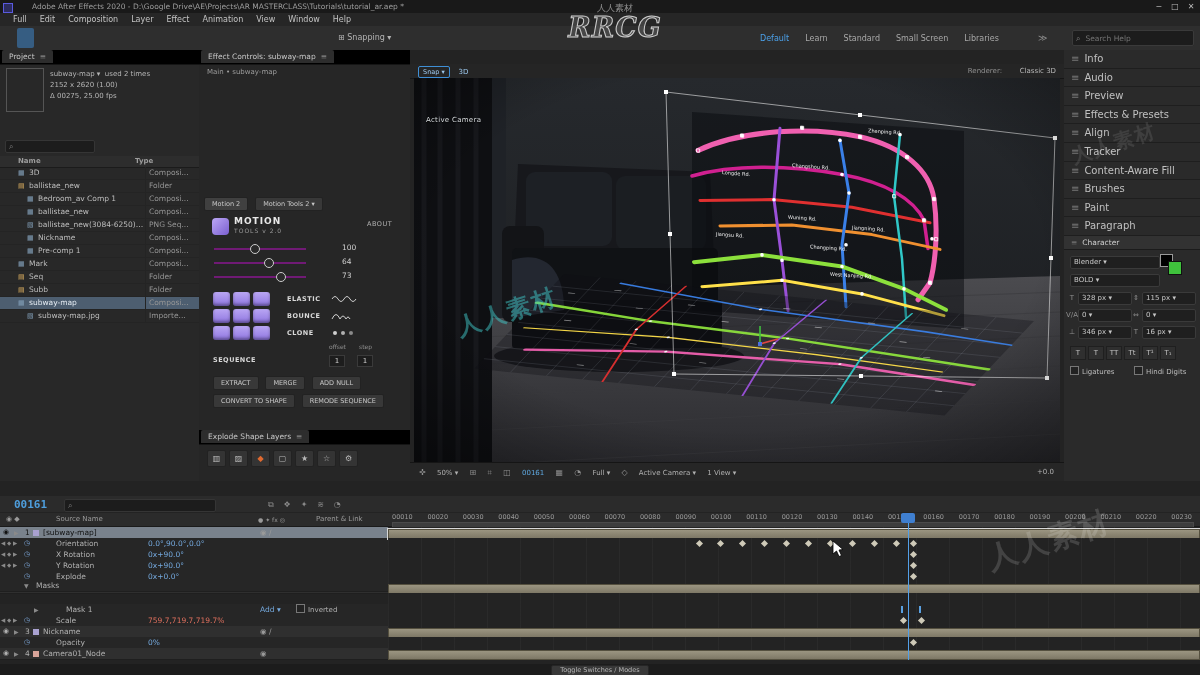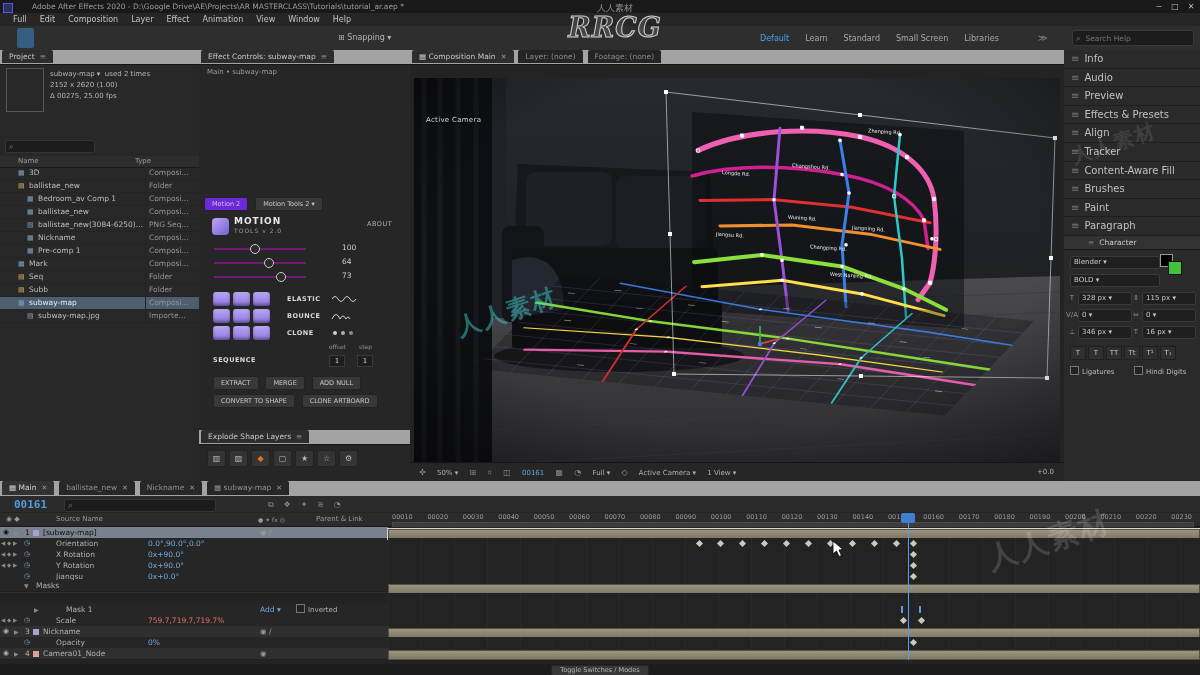--- a/index.html
+++ b/index.html
@@ -28,7 +28,7 @@
   .mag{color:#8a8a8a;font-size:8px;padding:0 3px;}
 
   
-  .ptabbar{background:#a3a3a3;border-bottom:1px solid #151515;}
+  .ptabbar{background:#000000;border-bottom:1px solid #151515;}
   .ptab{display:inline-block;height:13px;line-height:13px;padding:0 7px;background:#2d2d2d;color:#c7c7c7;font-size:7.5px;margin-left:2px;border-radius:2px 2px 0 0;}
   .ptab.dim{background:#242424;color:#8a8a8a;}
   .hamb{color:#8a8a8a;margin-left:5px;}

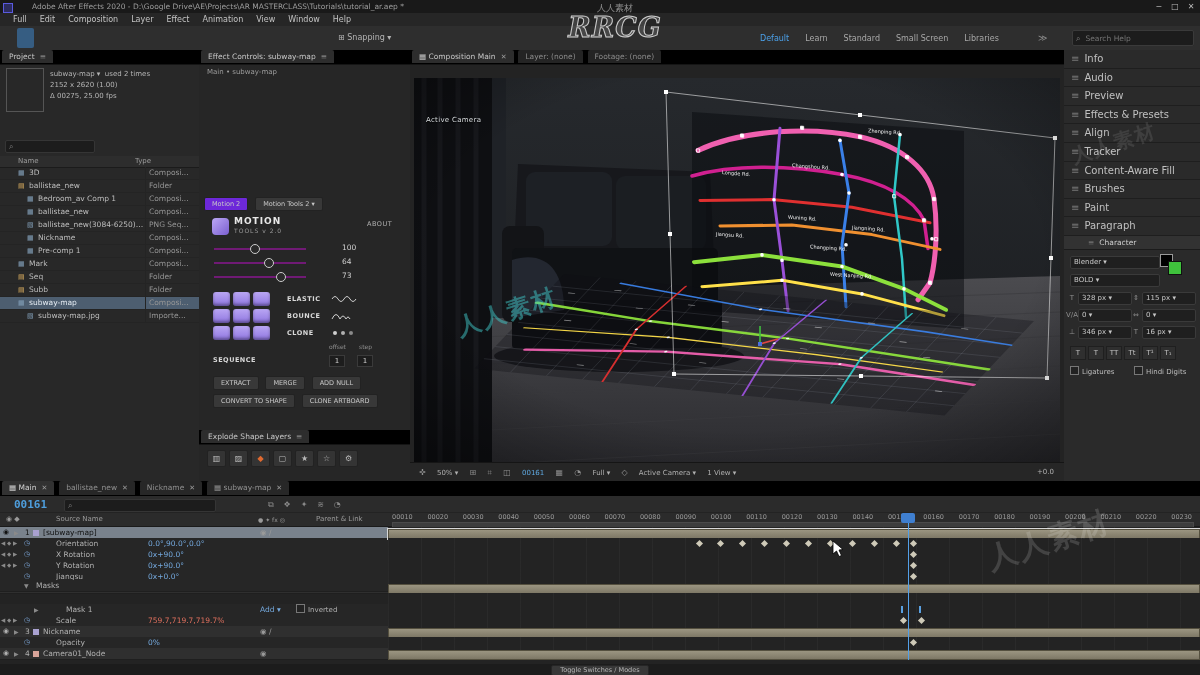--- a/index.html
+++ b/index.html
@@ -312,11 +312,6 @@
   </div>
 
   <div class="abs" id="comppanel">
-    <div class="ptabbar" style="height:14px">
-      <span class="ptab">▦ <span>Composition Main</span><span class="closex">✕</span></span>
-      <span class="ptab dim">Layer: (none)</span>
-      <span class="ptab dim">Footage: (none)</span>
-    </div>
 
     <div id="scene">
       <svg viewBox="0 0 646 384" width="646" height="384">

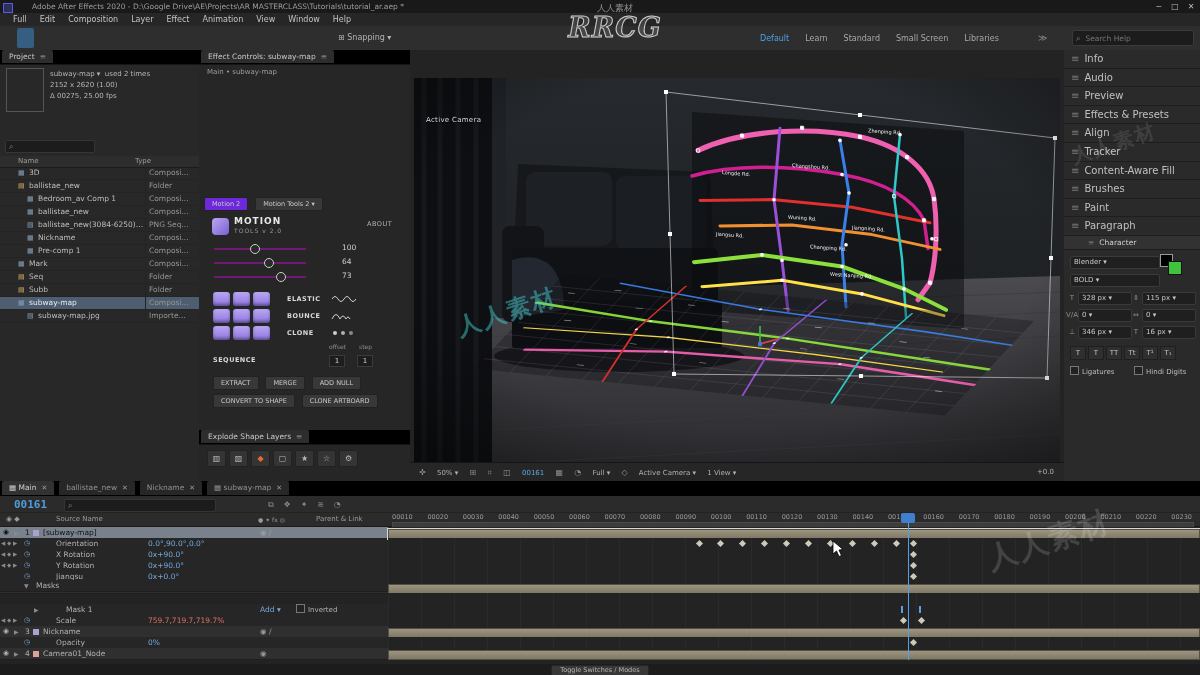--- a/index.html
+++ b/index.html
@@ -312,6 +312,12 @@
   </div>
 
   <div class="abs" id="comppanel">
+    <div id="compsub">
+      <span id="snapchip"><span>Snap</span> ▾</span>
+      <span style="margin-left:6px;font-size:7px;color:#9cc8ee">3D</span>
+      <span style="position:absolute;right:62px;font-size:7px;color:#8f8f8f">Renderer:</span>
+      <span style="position:absolute;right:8px;font-size:7px;color:#b8b8b8">Classic 3D</span>
+    </div>
 
     <div id="scene">
       <svg viewBox="0 0 646 384" width="646" height="384">

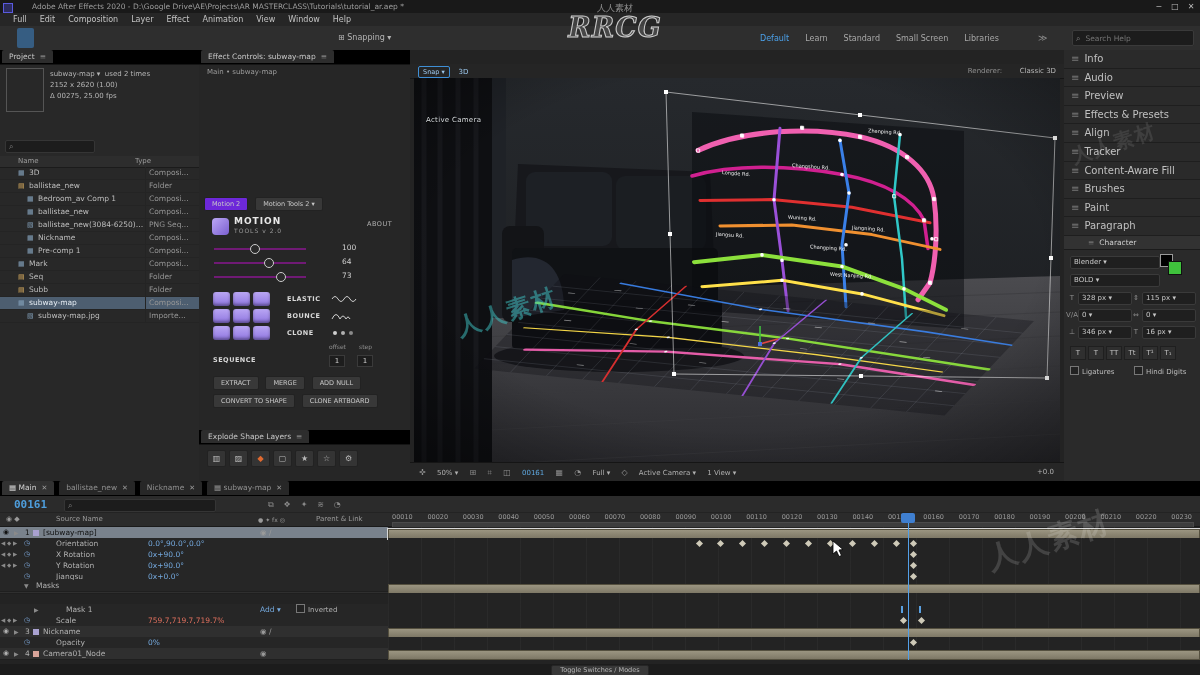--- a/index.html
+++ b/index.html
@@ -40,7 +40,7 @@
      background:#e9e7e2 repeating-linear-gradient(48deg,#d8d5ce 0 1px,transparent 1px 7px),#e9e7e2;}
   .pvline{position:absolute;left:50px;font-size:7px;color:#b5b5b5;white-space:nowrap;}
   #projsearch{position:absolute;left:5px;top:90px;width:88px;height:11px;background:#1c1c1c;border:1px solid #353535;border-radius:2px;line-height:11px;}
-  #projhead{position:absolute;left:0;top:106px;width:199px;height:11px;background:#2d2d2d;border-bottom:1px solid #1b1b1b;line-height:11px;font-size:7px;color:#9d9d9d;}
+  #projhead{position:absolute;left:0;top:106px;width:199px;height:11px;background:#2d2d2d;border-bottom:1px solid #1b1b1b;line-height:11px;font-size:7px;color:#9d9d9d;font-weight:bold;}
   #project-rows{position:absolute;left:0;top:117px;width:199px;}
   .prow{display:flex;height:12px;line-height:12px;align-items:center;padding-left:18px;font-size:7.5px;border-bottom:1px solid #242424;color:#bdbdbd;}
   .prow:nth-child(3),.prow:nth-child(4),.prow:nth-child(5),.prow:nth-child(6),.prow:nth-child(7),.prow:nth-child(12){padding-left:27px;}

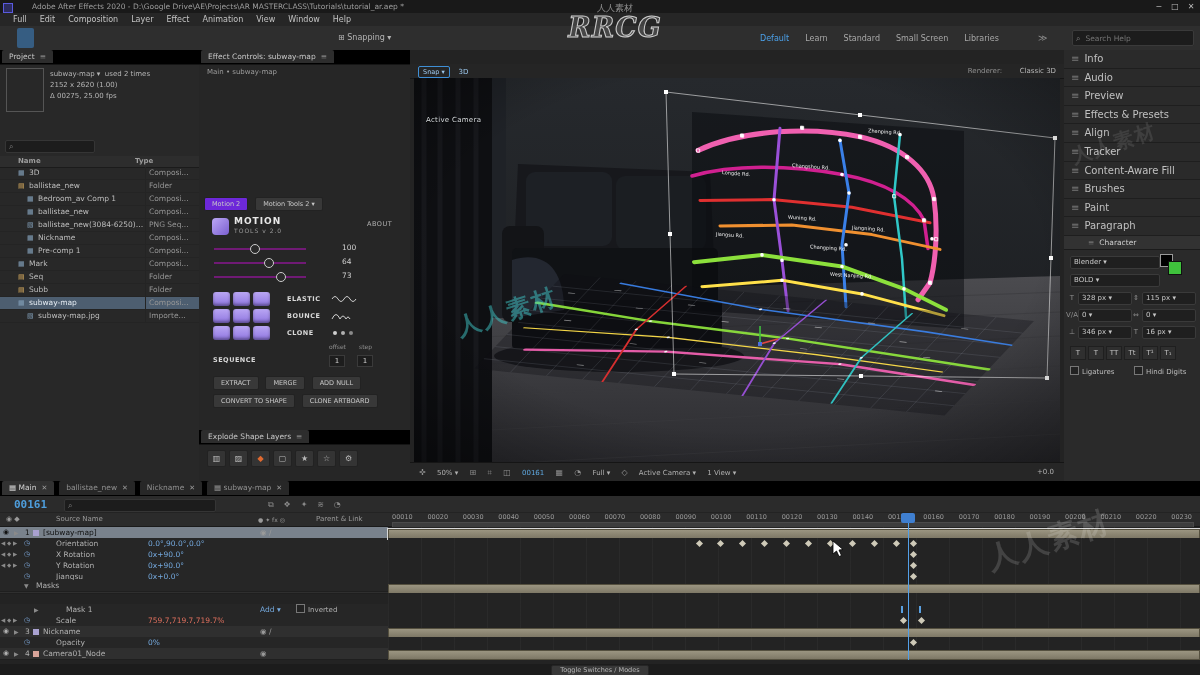--- a/index.html
+++ b/index.html
@@ -241,7 +241,7 @@
     <div style="position:absolute;left:8px;top:18px;font-size:7px;color:#9d9d9d">Main • subway-map</div>
 
     <div style="position:absolute;left:5px;top:147px">
-      <span class="fxbtn" style="background:#6d28d9">Motion 2</span>
+      <span class="fxbtn" style="background:#404040">Motion 2</span>
       <span class="fxbtn"><span>Motion Tools 2</span> ▾</span>
     </div>
 

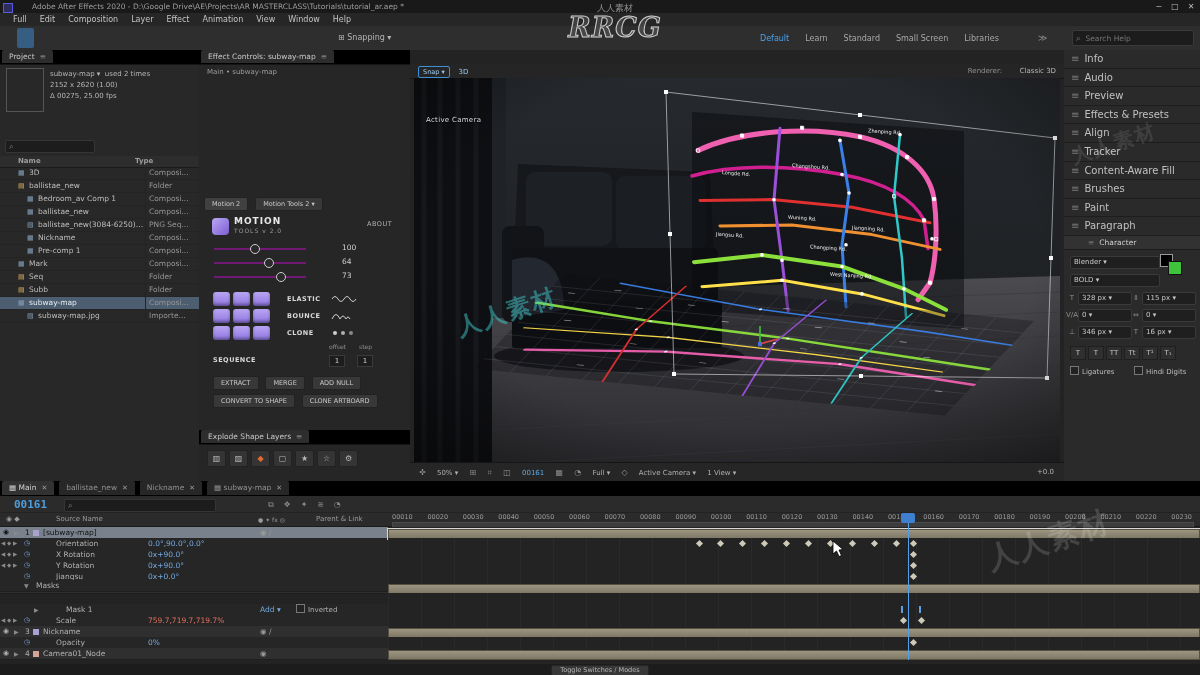--- a/index.html
+++ b/index.html
@@ -77,7 +77,7 @@
   #rightbar{left:1064px;top:50px;width:136px;height:431px;background:#2a2a2a;}
   .sbpanel{height:17.6px;line-height:17.6px;border-bottom:1px solid #1e1e1e;padding-left:7px;font-size:10px;color:#c0c0c0;}
   .sbpanel .hmb{color:#777;margin-right:5px;}
-  #charhdr{height:13px;line-height:13px;background:#323232;border-bottom:1px solid #1b1b1b;padding-left:24px;font-size:7.5px;color:#d0d0d0;}
+  #charhdr{height:13px;line-height:13px;background:#323232;border-bottom:1px solid #1b1b1b;padding-left:7px;font-size:7.5px;color:#d0d0d0;}
   .combo{display:inline-block;background:#1f1f1f;border:1px solid #3a3a3a;border-radius:2px;height:11px;line-height:11px;font-size:7px;color:#c8c8c8;padding:0 3px;white-space:nowrap;overflow:hidden;}
   .ccicon{display:inline-block;width:12px;color:#8f8f8f;font-size:7px;text-align:center;}
   .tbtn{display:inline-block;width:14px;height:12px;line-height:12px;text-align:center;background:#2f2f2f;border:1px solid #1f1f1f;color:#c0c0c0;font-size:7px;margin-right:2px;}

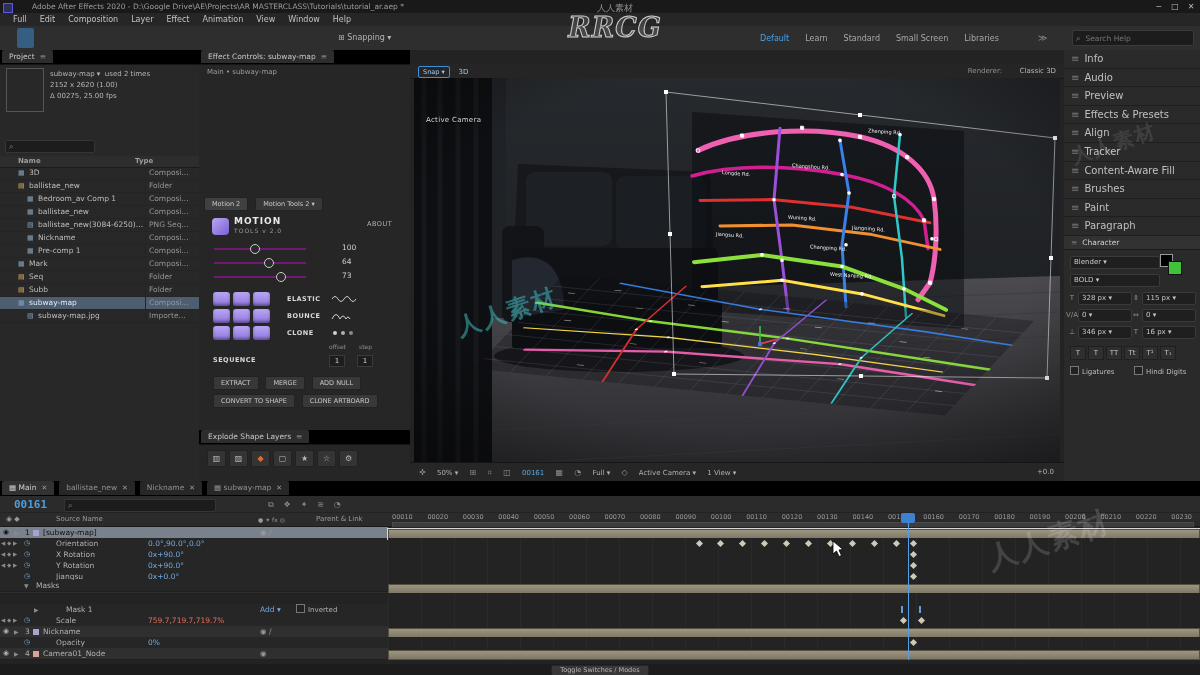--- a/index.html
+++ b/index.html
@@ -302,7 +302,7 @@
     </div>
     <div style="position:absolute;left:14px;top:344px">
       <span class="fxbtn">CONVERT TO SHAPE</span>
-      <span class="fxbtn">CLONE ARTBOARD</span>
+      <span class="fxbtn">REMODE SEQUENCE</span>
     </div>
 
     <div class="ptabbar" style="position:absolute;left:0;top:380px;width:211px;height:14px">

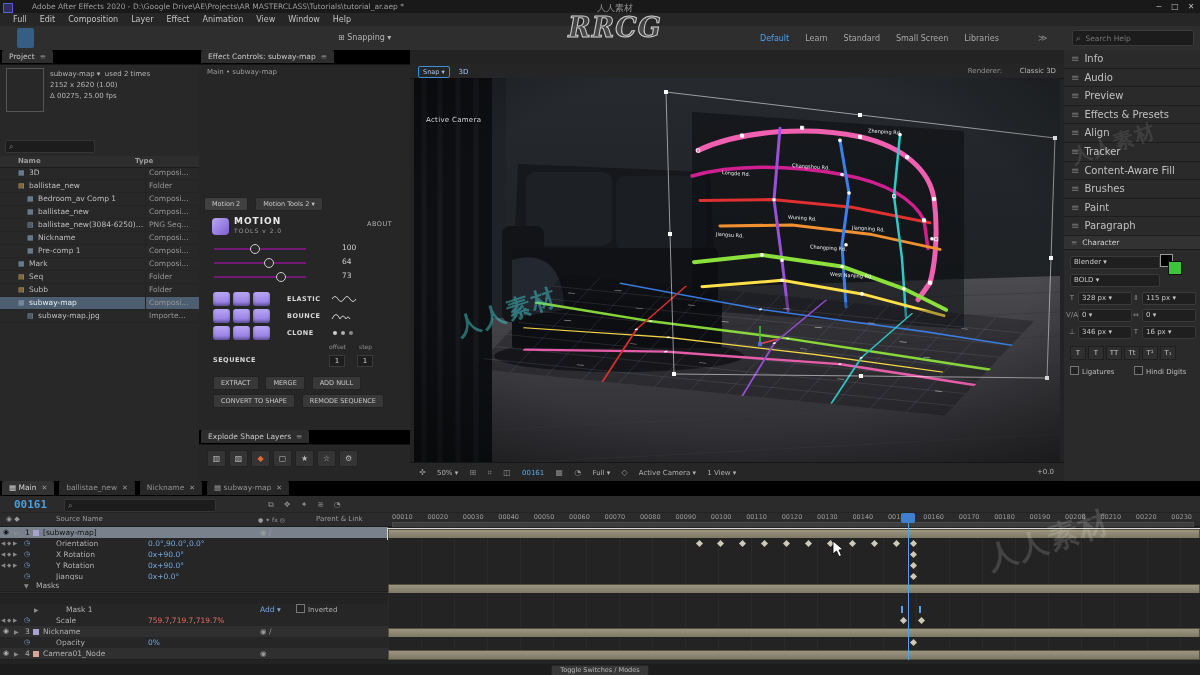--- a/index.html
+++ b/index.html
@@ -571,12 +571,6 @@
   </div>
 
   <div class="abs" id="tlpanel">
-    <div class="ptabbar" style="height:15px">
-      <span class="tltab on">▦ <span>Main</span><span class="closex">✕</span></span>
-      <span class="tltab"><span>ballistae_new</span><span class="closex">✕</span></span>
-      <span class="tltab"><span>Nickname</span><span class="closex">✕</span></span>
-      <span class="tltab">▦ <span>subway-map</span><span class="closex">✕</span></span>
-    </div>
 
     <div id="tlctrl">
       <span id="tltc">00161</span>

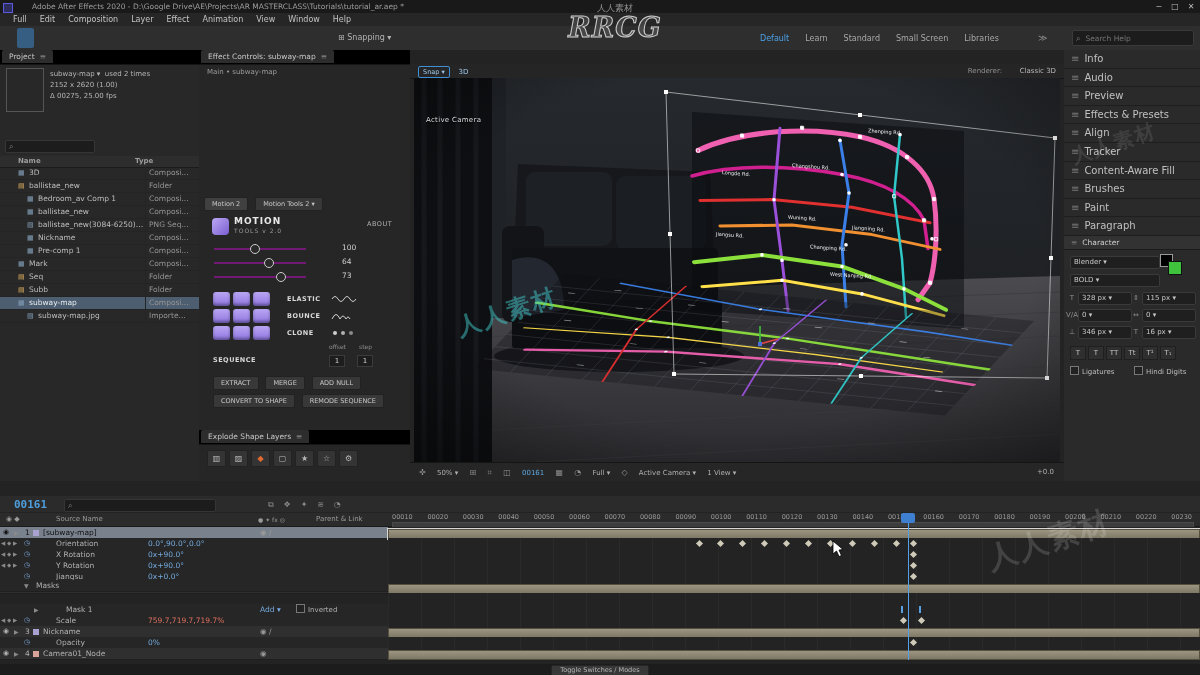--- a/index.html
+++ b/index.html
@@ -646,7 +646,7 @@
     </div>
     <div class="trow" style="top:90px">
       <span class="stopw">◷</span>
-      <span class="pname">Jiangsu</span>
+      <span class="pname">Explode</span>
       <span class="val">0x+0.0°</span>
     </div>
     <div class="trow layer" style="top:101px">

